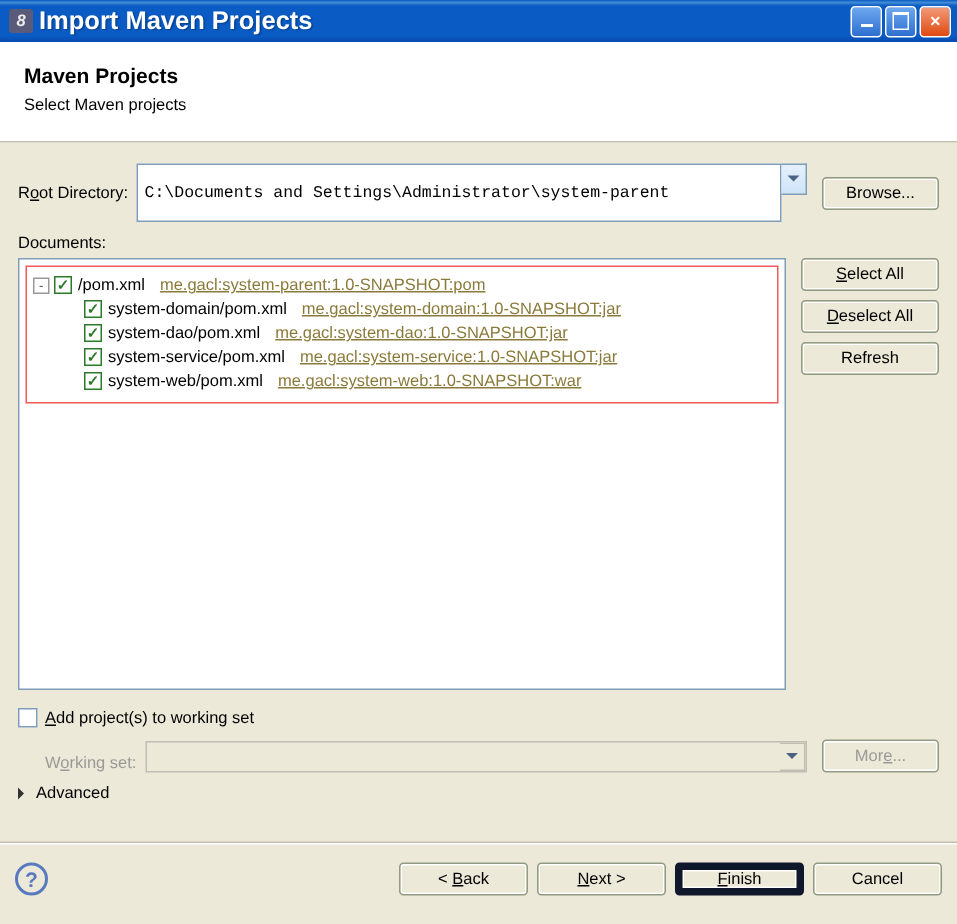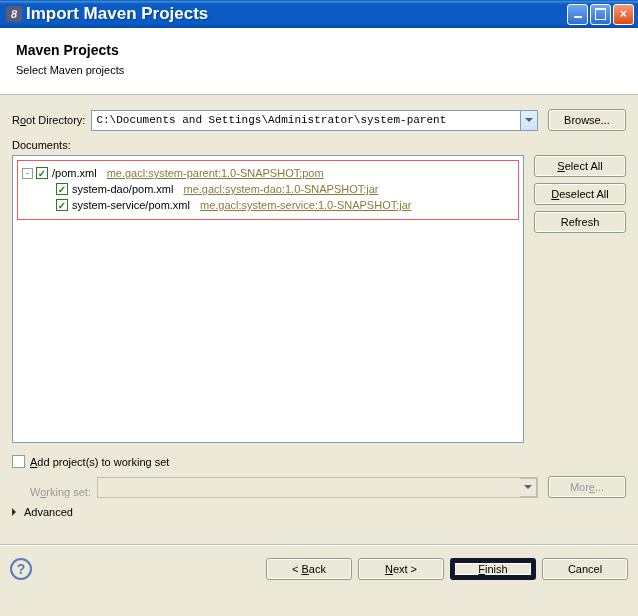--- a/index.html
+++ b/index.html
@@ -22,7 +22,7 @@
 .row { display:flex; align-items:center; margin-bottom:8px; }
 .label { margin-right: 6px; }
 .ul { text-decoration: underline; }
-.root-input { flex:1; height:21px; border:1px solid #7f9db9; background:#fff; padding:2px 4px; font-family: "Courier New", monospace; font-size: 11px; }
+.root-input { flex:1; height:39px; border:1px solid #7f9db9; background:#fff; padding:2px 4px; font-family: "Courier New", monospace; font-size: 11px; }
 .root-input-wrap { flex:1; position:relative; display:flex; }
 .dd-arrow { width:17px; height:21px; border:1px solid #7f9db9; border-left:none; background:linear-gradient(180deg,#e4f0fc,#cfe4f9); display:flex; align-items:center; justify-content:center; }
 .dd-arrow::after { content:""; border:4px solid transparent; border-top-color:#4d6185; margin-top:3px; }

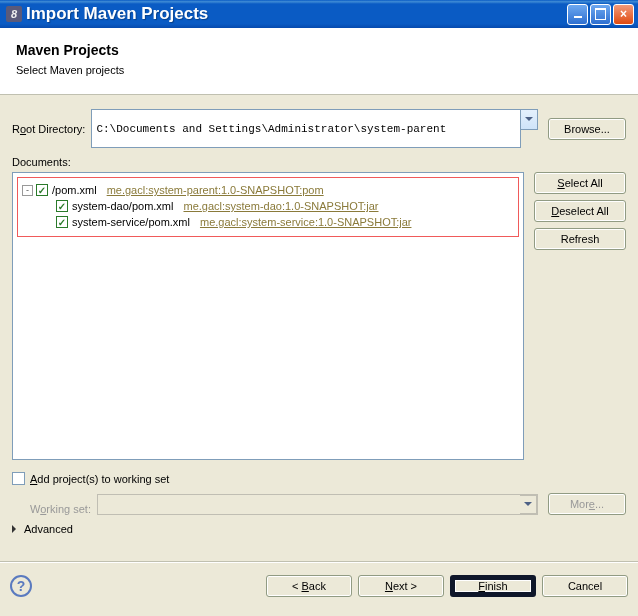--- a/index.html
+++ b/index.html
@@ -107,6 +107,13 @@
           <span class="indent"></span>
             <span class="indent"></span>
           <span class="cb"></span>
+          <span class="node-name">system-domain/pom.xml</span>
+          <span class="node-desc">me.gacl:system-domain:1.0-SNAPSHOT:jar</span>
+        </div>
+        <div class="tree-node">
+          <span class="indent"></span>
+            <span class="indent"></span>
+          <span class="cb"></span>
           <span class="node-name">system-dao/pom.xml</span>
           <span class="node-desc">me.gacl:system-dao:1.0-SNAPSHOT:jar</span>
         </div>

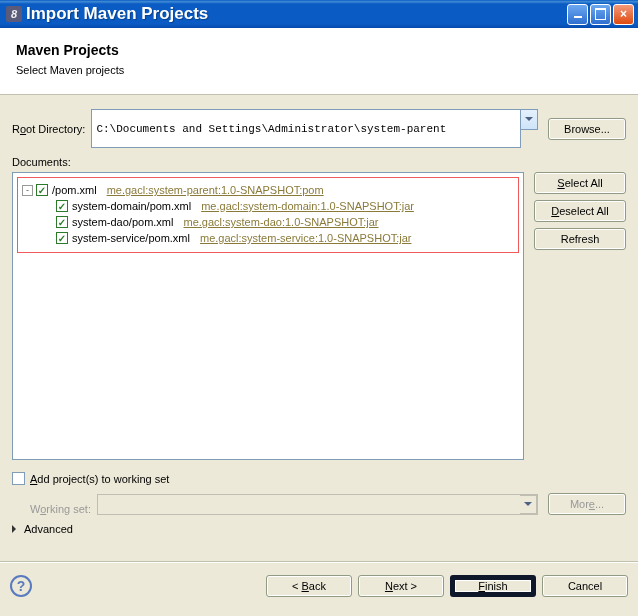--- a/index.html
+++ b/index.html
@@ -124,6 +124,13 @@
           <span class="node-name">system-service/pom.xml</span>
           <span class="node-desc">me.gacl:system-service:1.0-SNAPSHOT:jar</span>
         </div>
+        <div class="tree-node">
+          <span class="indent"></span>
+            <span class="indent"></span>
+          <span class="cb"></span>
+          <span class="node-name">system-web/pom.xml</span>
+          <span class="node-desc">me.gacl:system-web:1.0-SNAPSHOT:war</span>
+        </div>
       </div>
     </div>
     <div class="btn-col">

